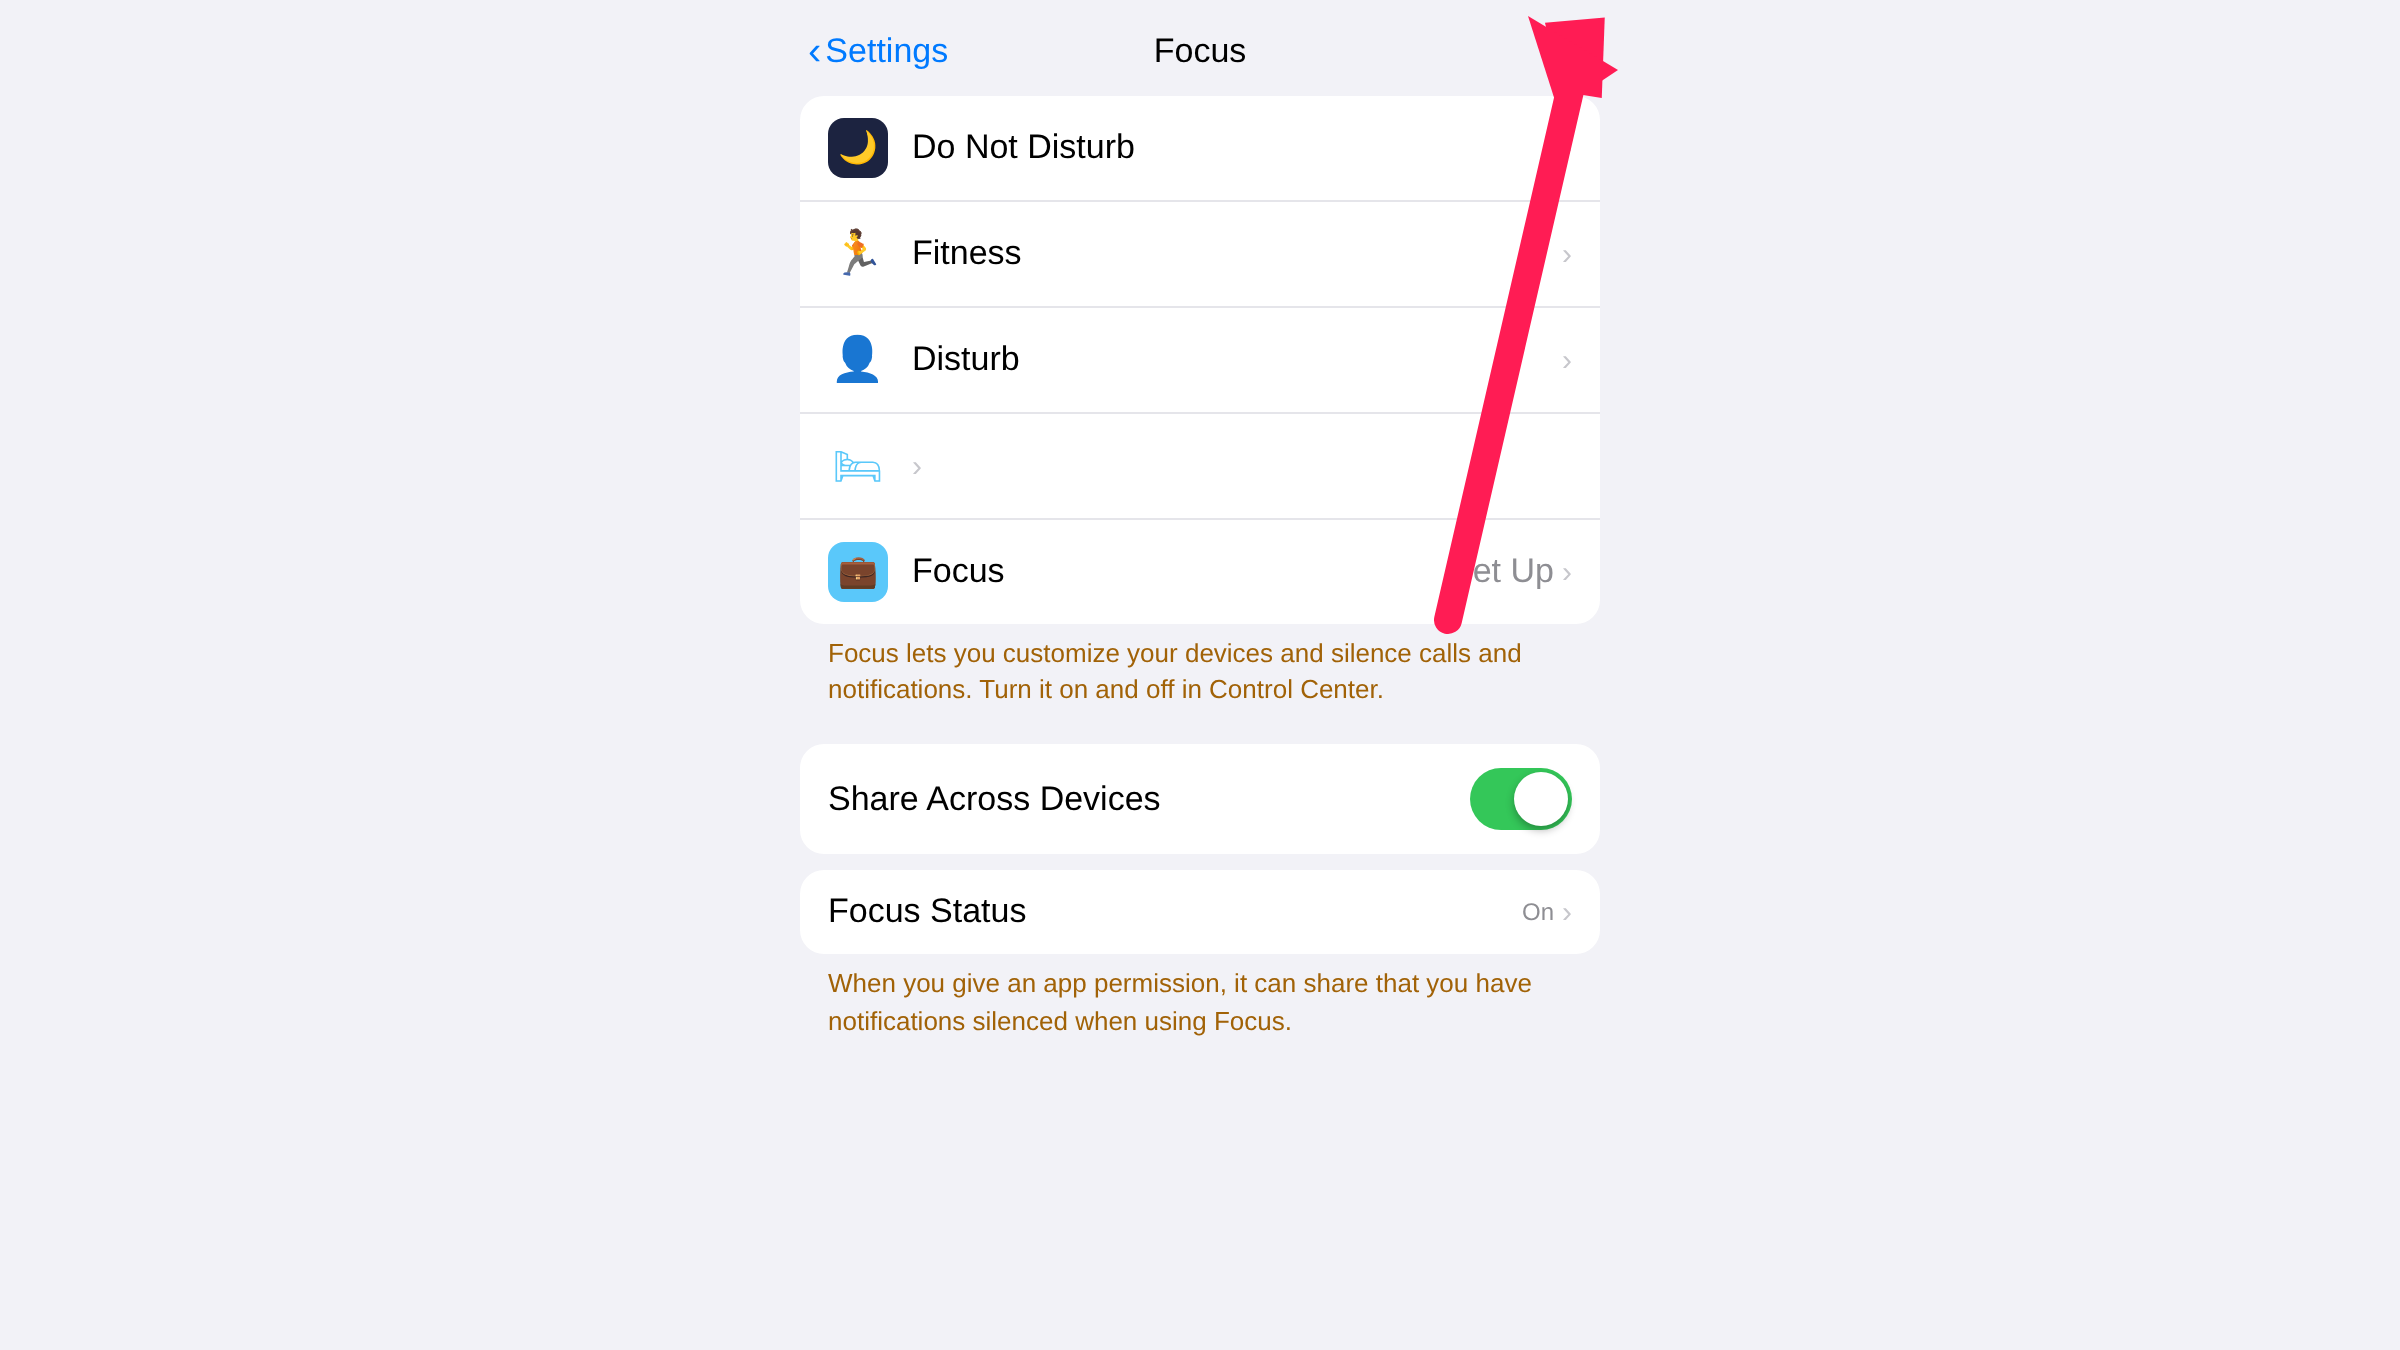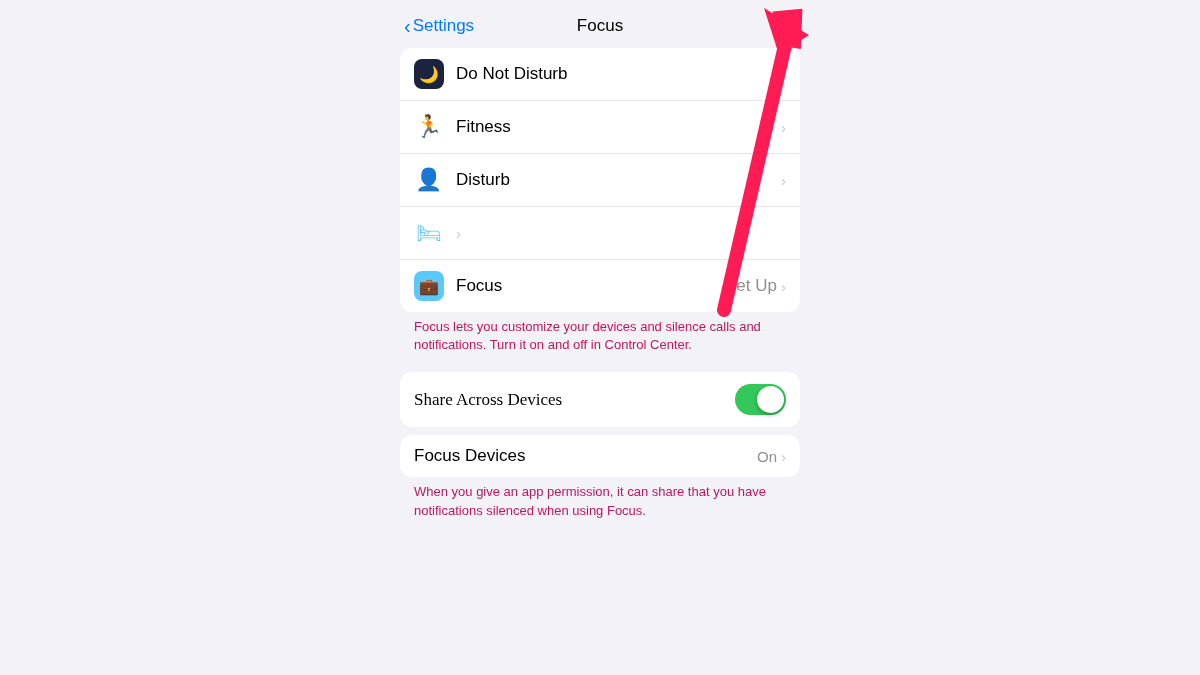--- a/index.html
+++ b/index.html
@@ -125,7 +125,7 @@
     .section-footer {
       padding: 6px 14px 10px;
       font-size: 13px;
-      color: #be185d;
+      color: #a16207;
       line-height: 1.4;
     }
 

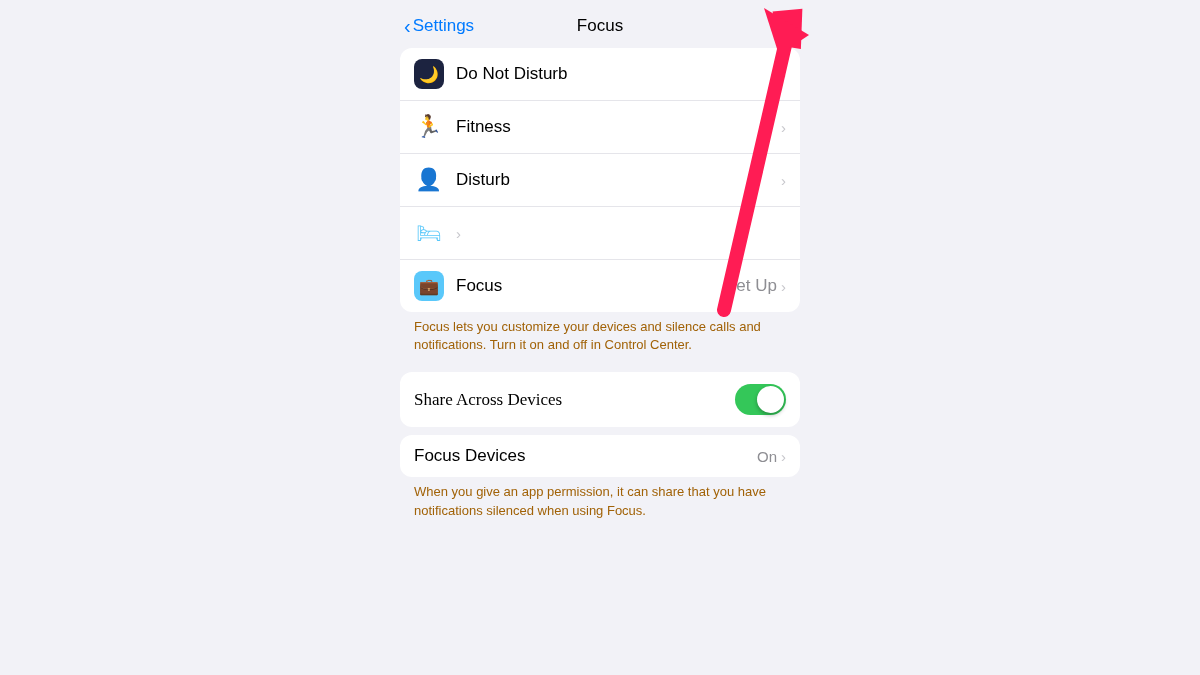--- a/index.html
+++ b/index.html
@@ -141,7 +141,6 @@
       font-size: 17px;
       color: #000;
       font-weight: 400;
-      font-family: Liberation Serif, serif;
     }
 
     .toggle-switch {

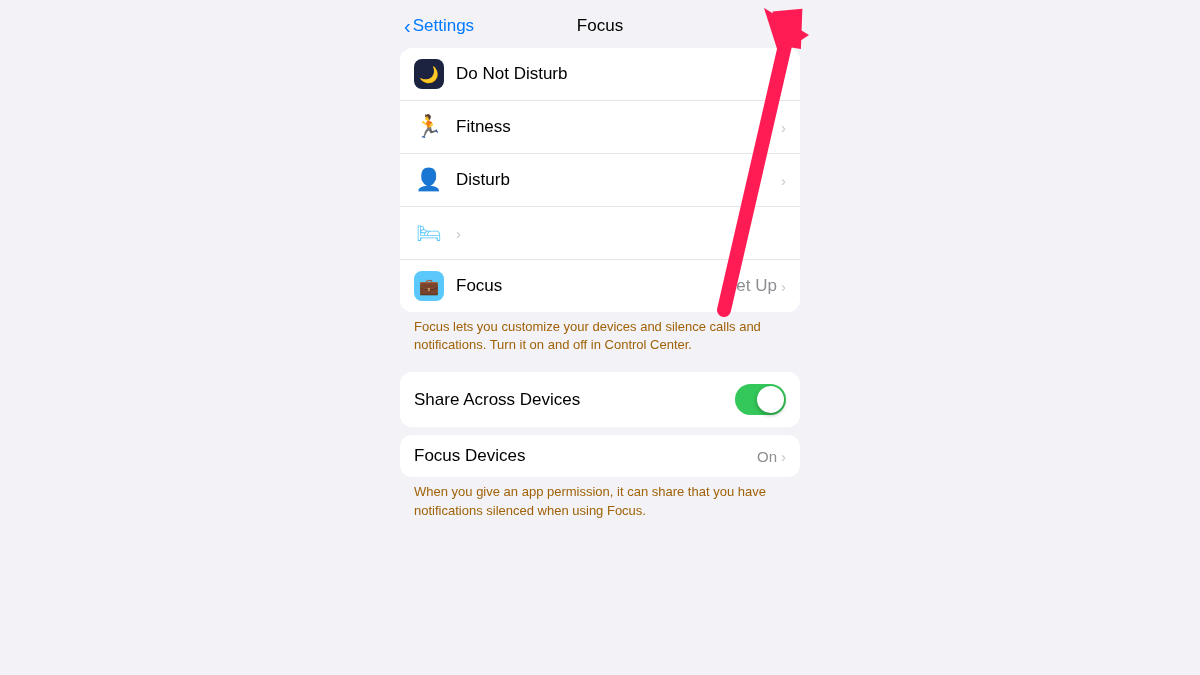--- a/index.html
+++ b/index.html
@@ -260,7 +260,7 @@
   <div class="section">
     <div class="card">
       <div class="list-item">
-        <span class="item-label">Focus Devices</span>
+        <span class="item-label">Focus Status</span>
         <span class="status-on">On</span>
         <span class="chevron-right" style="margin-left:4px;">›</span>
       </div>

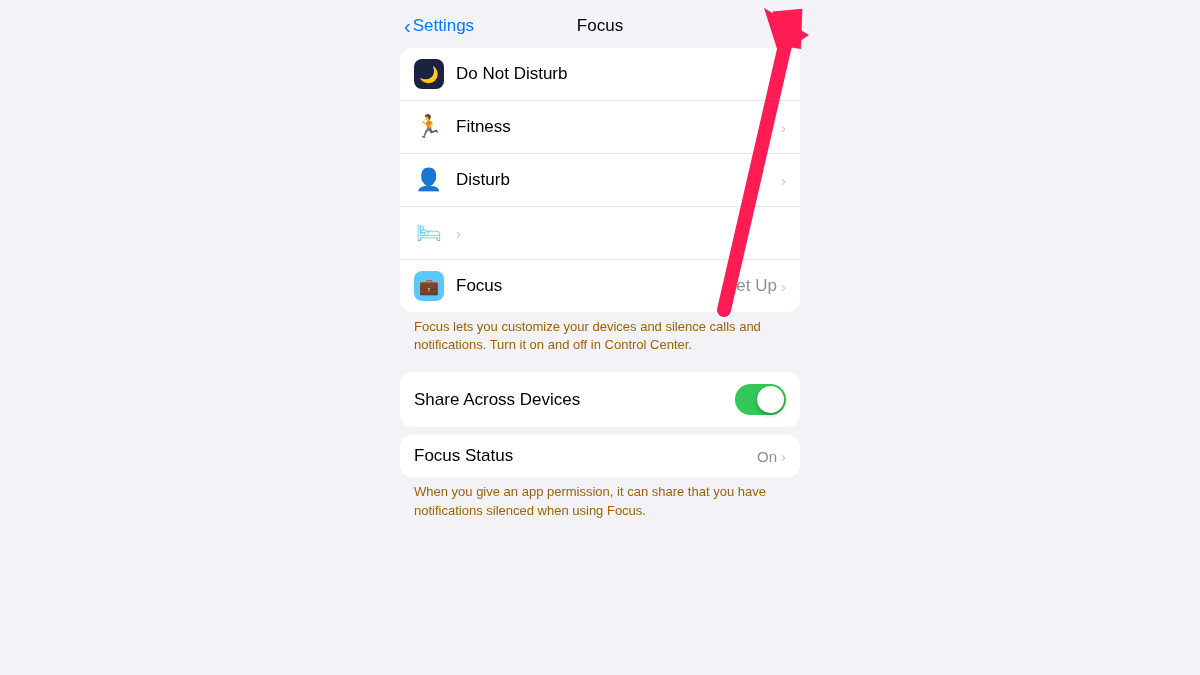--- a/index.html
+++ b/index.html
@@ -178,7 +178,7 @@
     
     .status-on {
       color: #8e8e93;
-      font-size: 15px;
+      font-size: 12px;
     }
   </style>
 </head>

